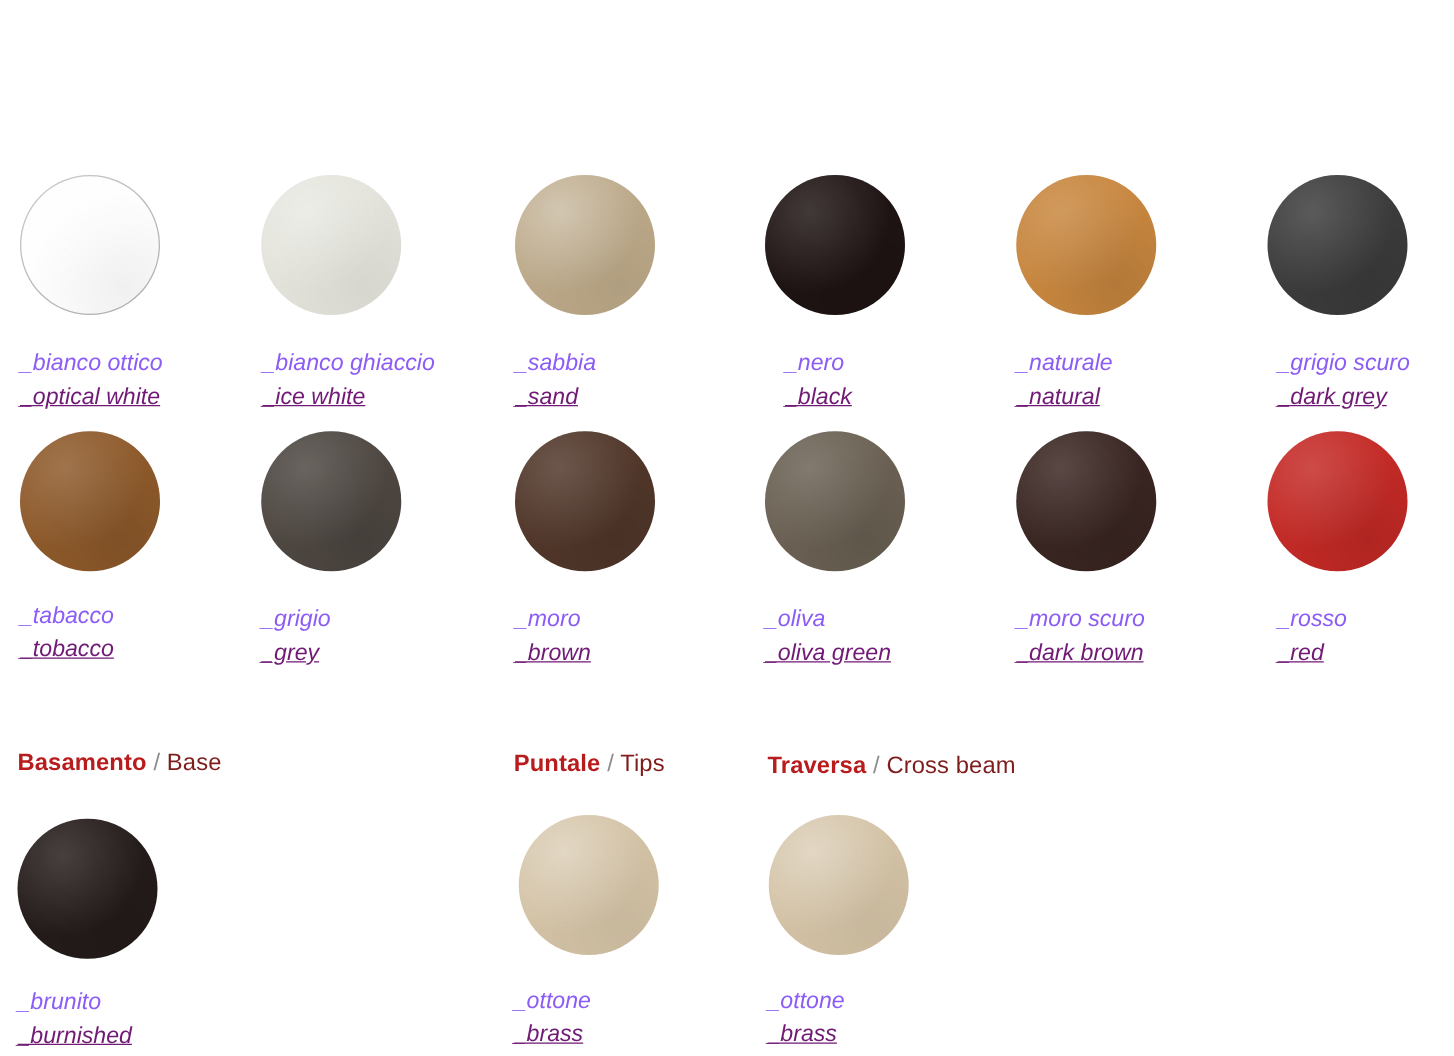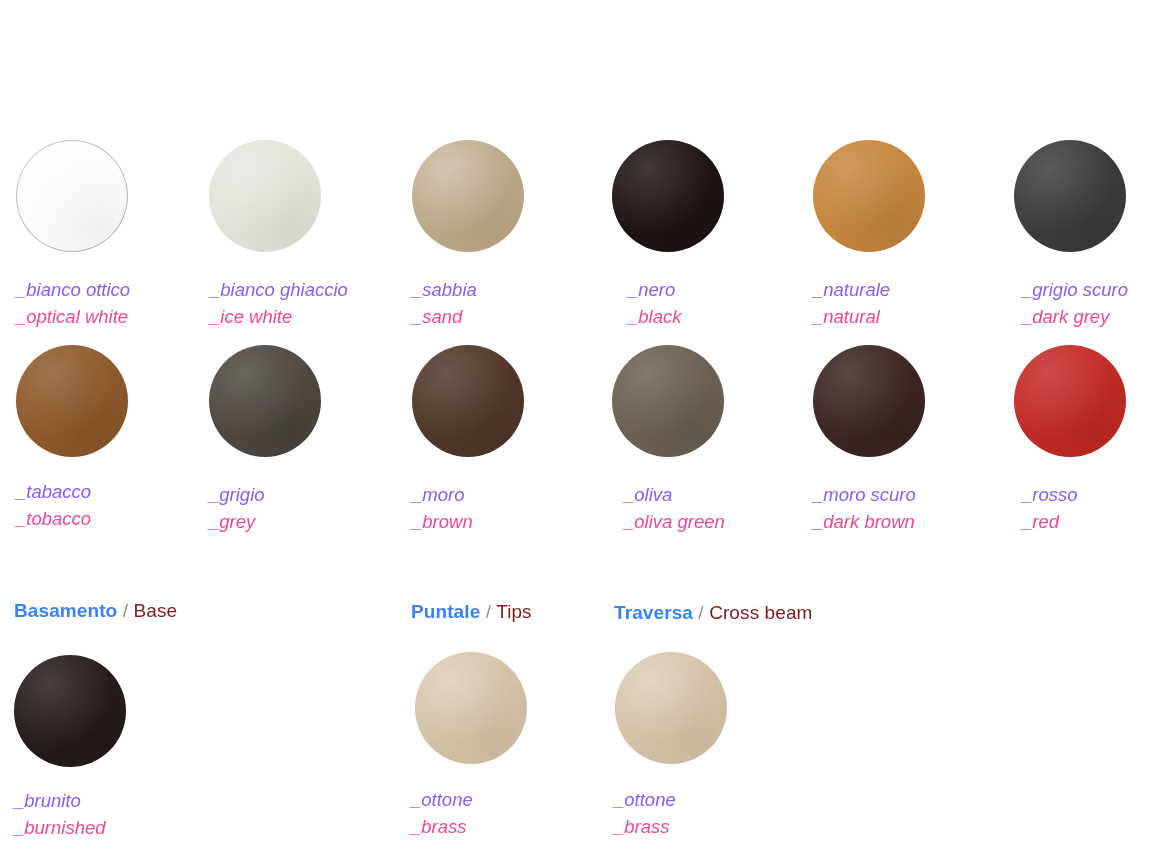--- a/index.html
+++ b/index.html
@@ -90,7 +90,7 @@
     white-space: nowrap;
   }
   .swatch-label .lab-it { color: #8b5cf6; }
-  .swatch-label .lab-en { color: #ec4899; }
+  .swatch-label .lab-en { color: #701a75; text-decoration: underline; }
 </style>
 </head>
 <body>

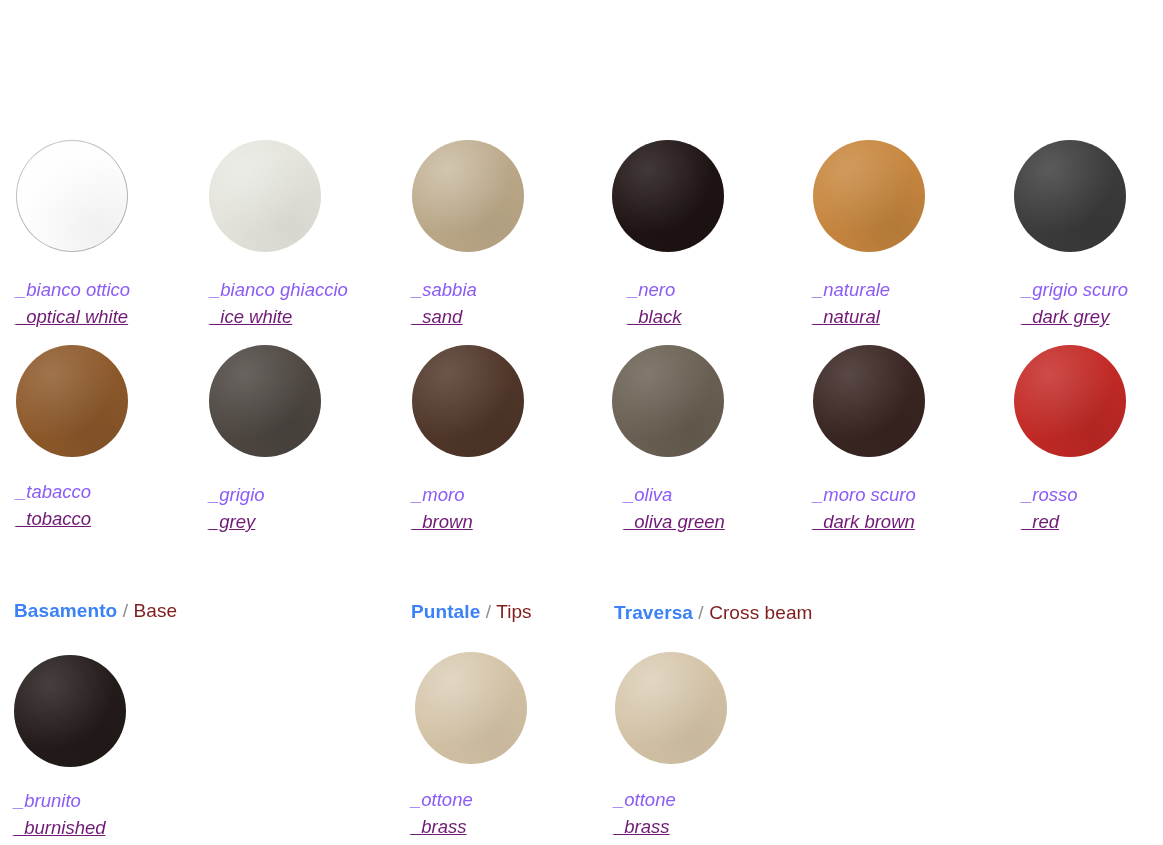--- a/index.html
+++ b/index.html
@@ -197,7 +197,7 @@
         <div class="grain"></div>
       </div>
     </div>
-    <div class="swatch-label" style="left: 612px; top: 481px; margin-left: 12px;">
+    <div class="swatch-label" style="left: 612px; top: 481px;">
       <div class="lab-it">_oliva</div>
       <div class="lab-en">_oliva green</div>
     </div>

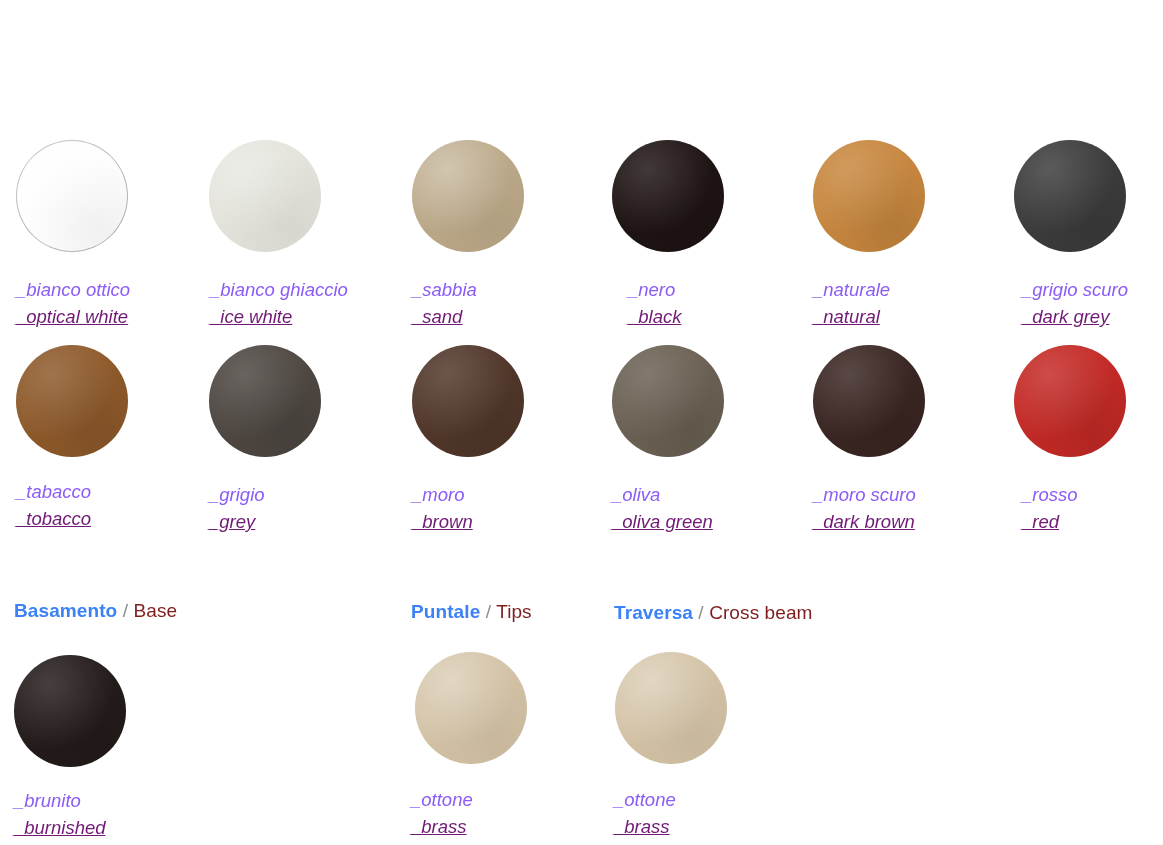--- a/index.html
+++ b/index.html
@@ -25,7 +25,7 @@
   }
   .sh-it {
     font-weight: bold;
-    color: #3b82f6;
+    color: #b91c1c;
   }
   .sh-sep {
     color: #8d8d8d;

